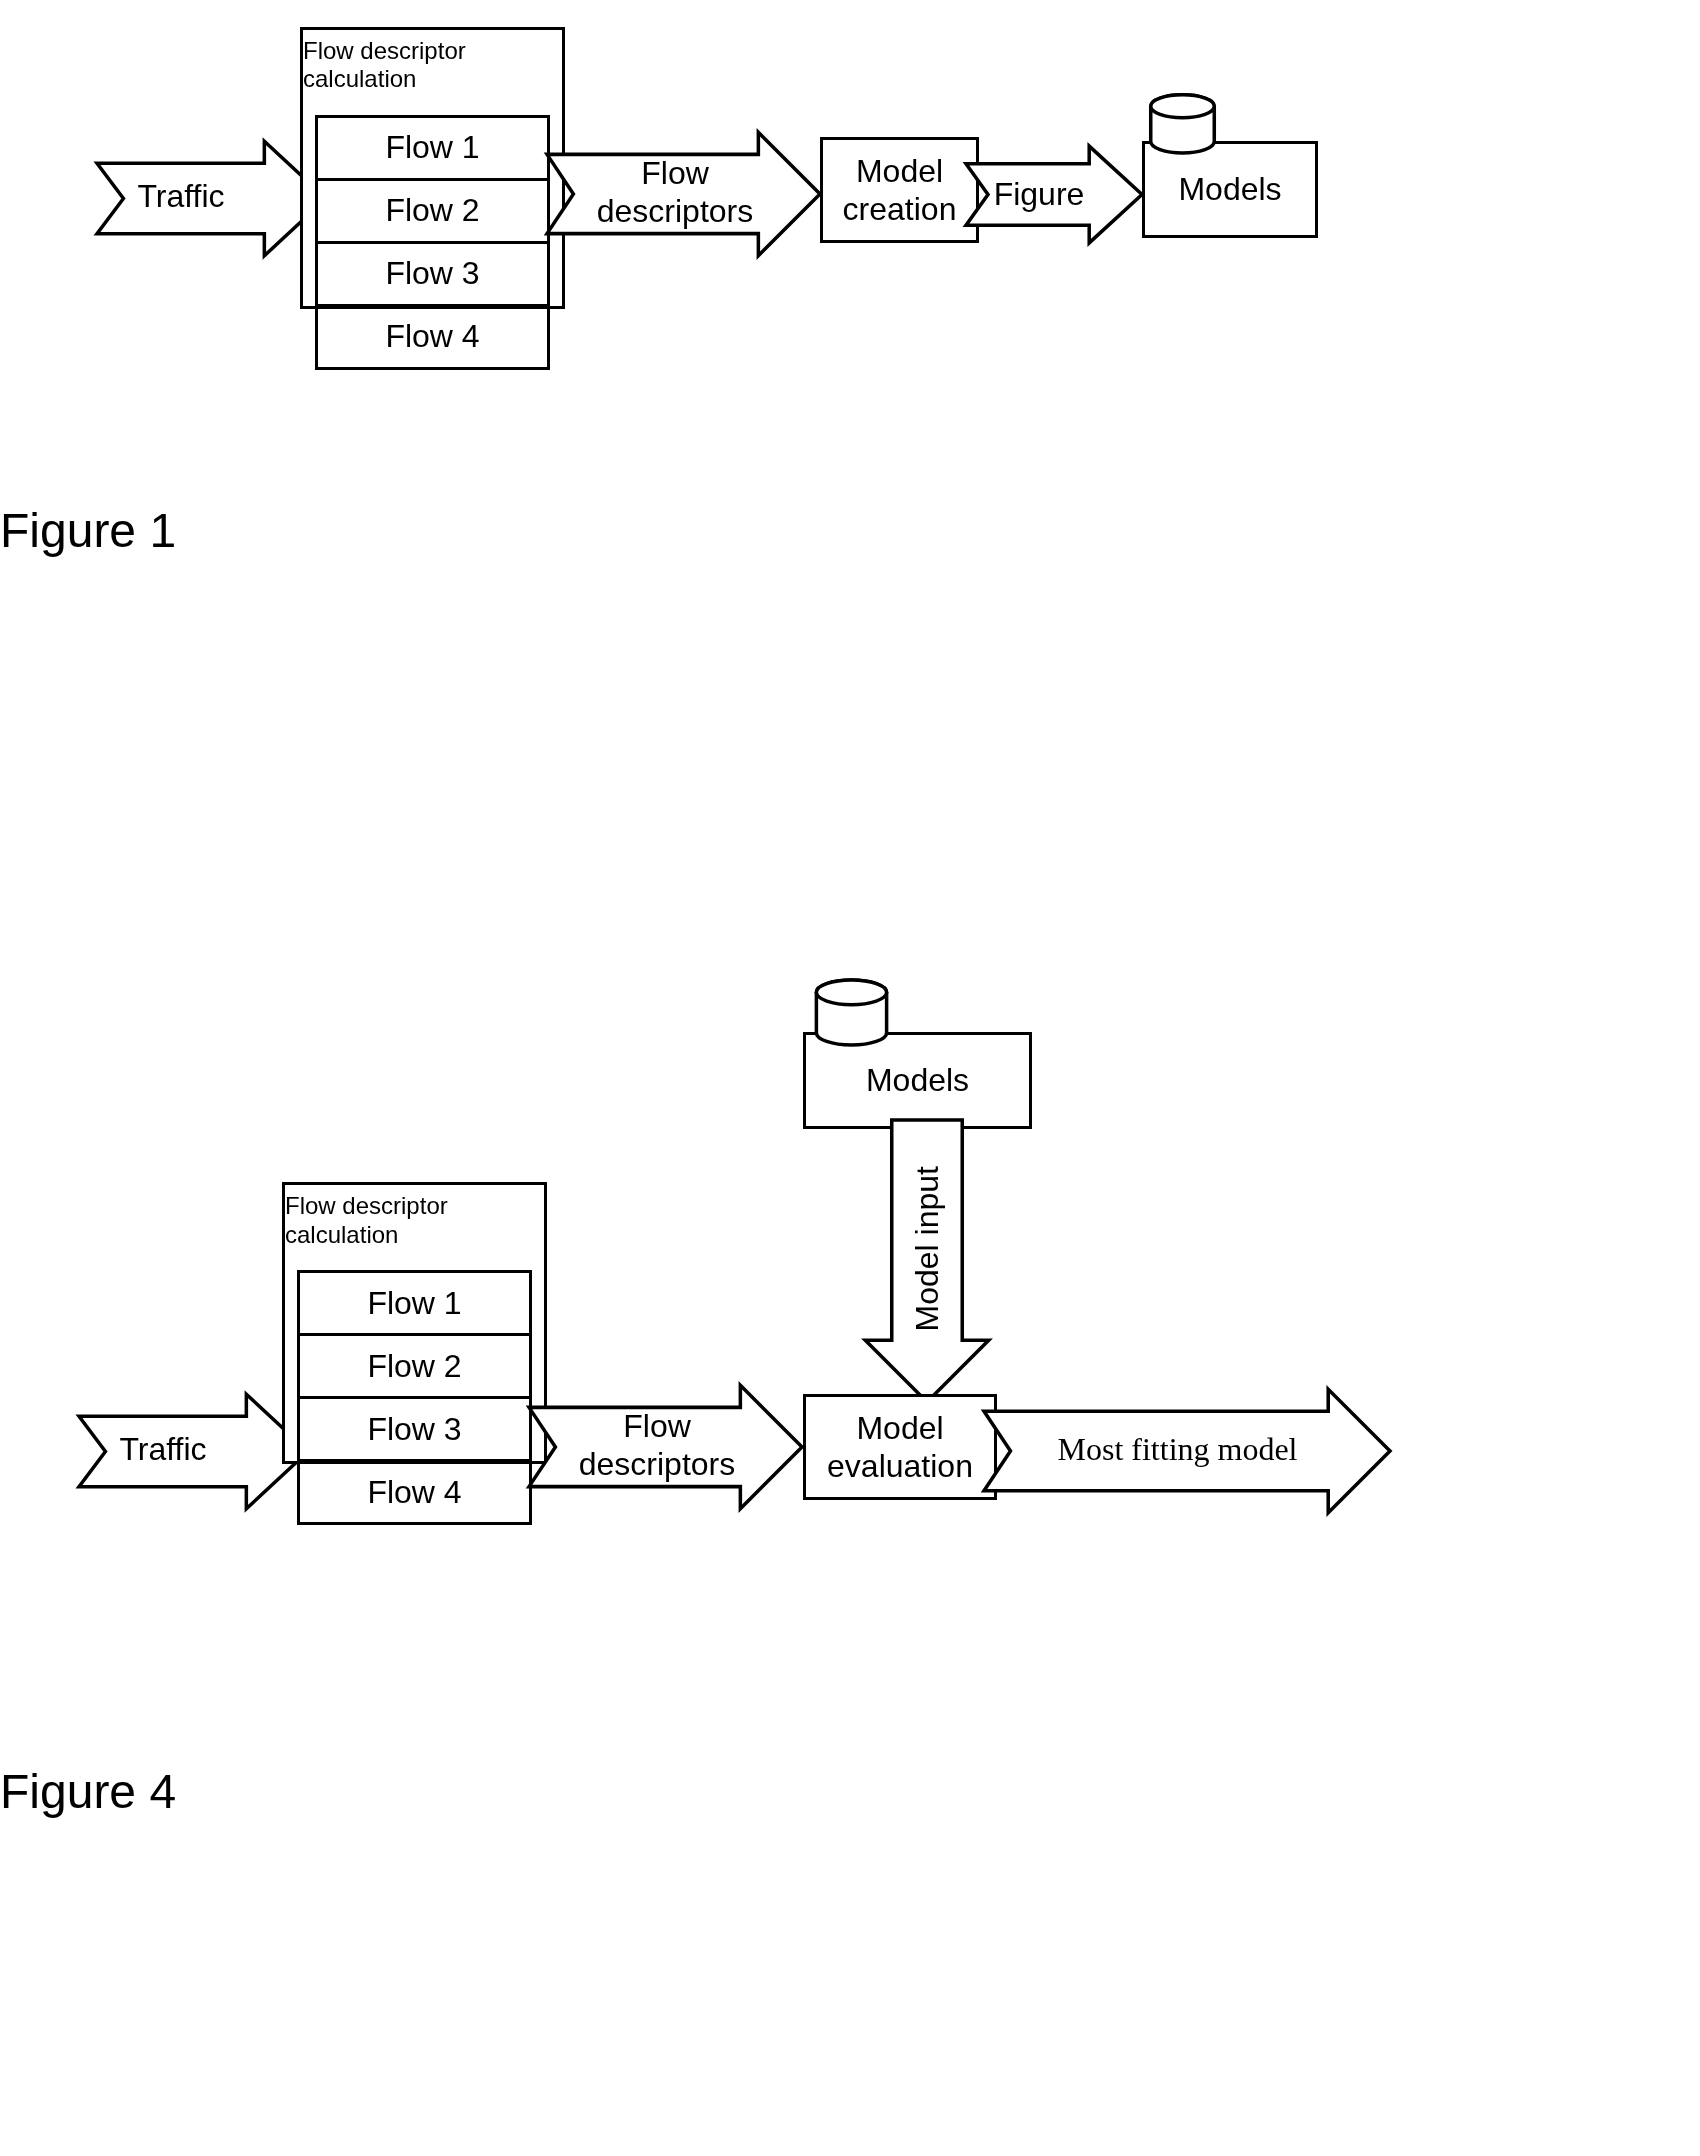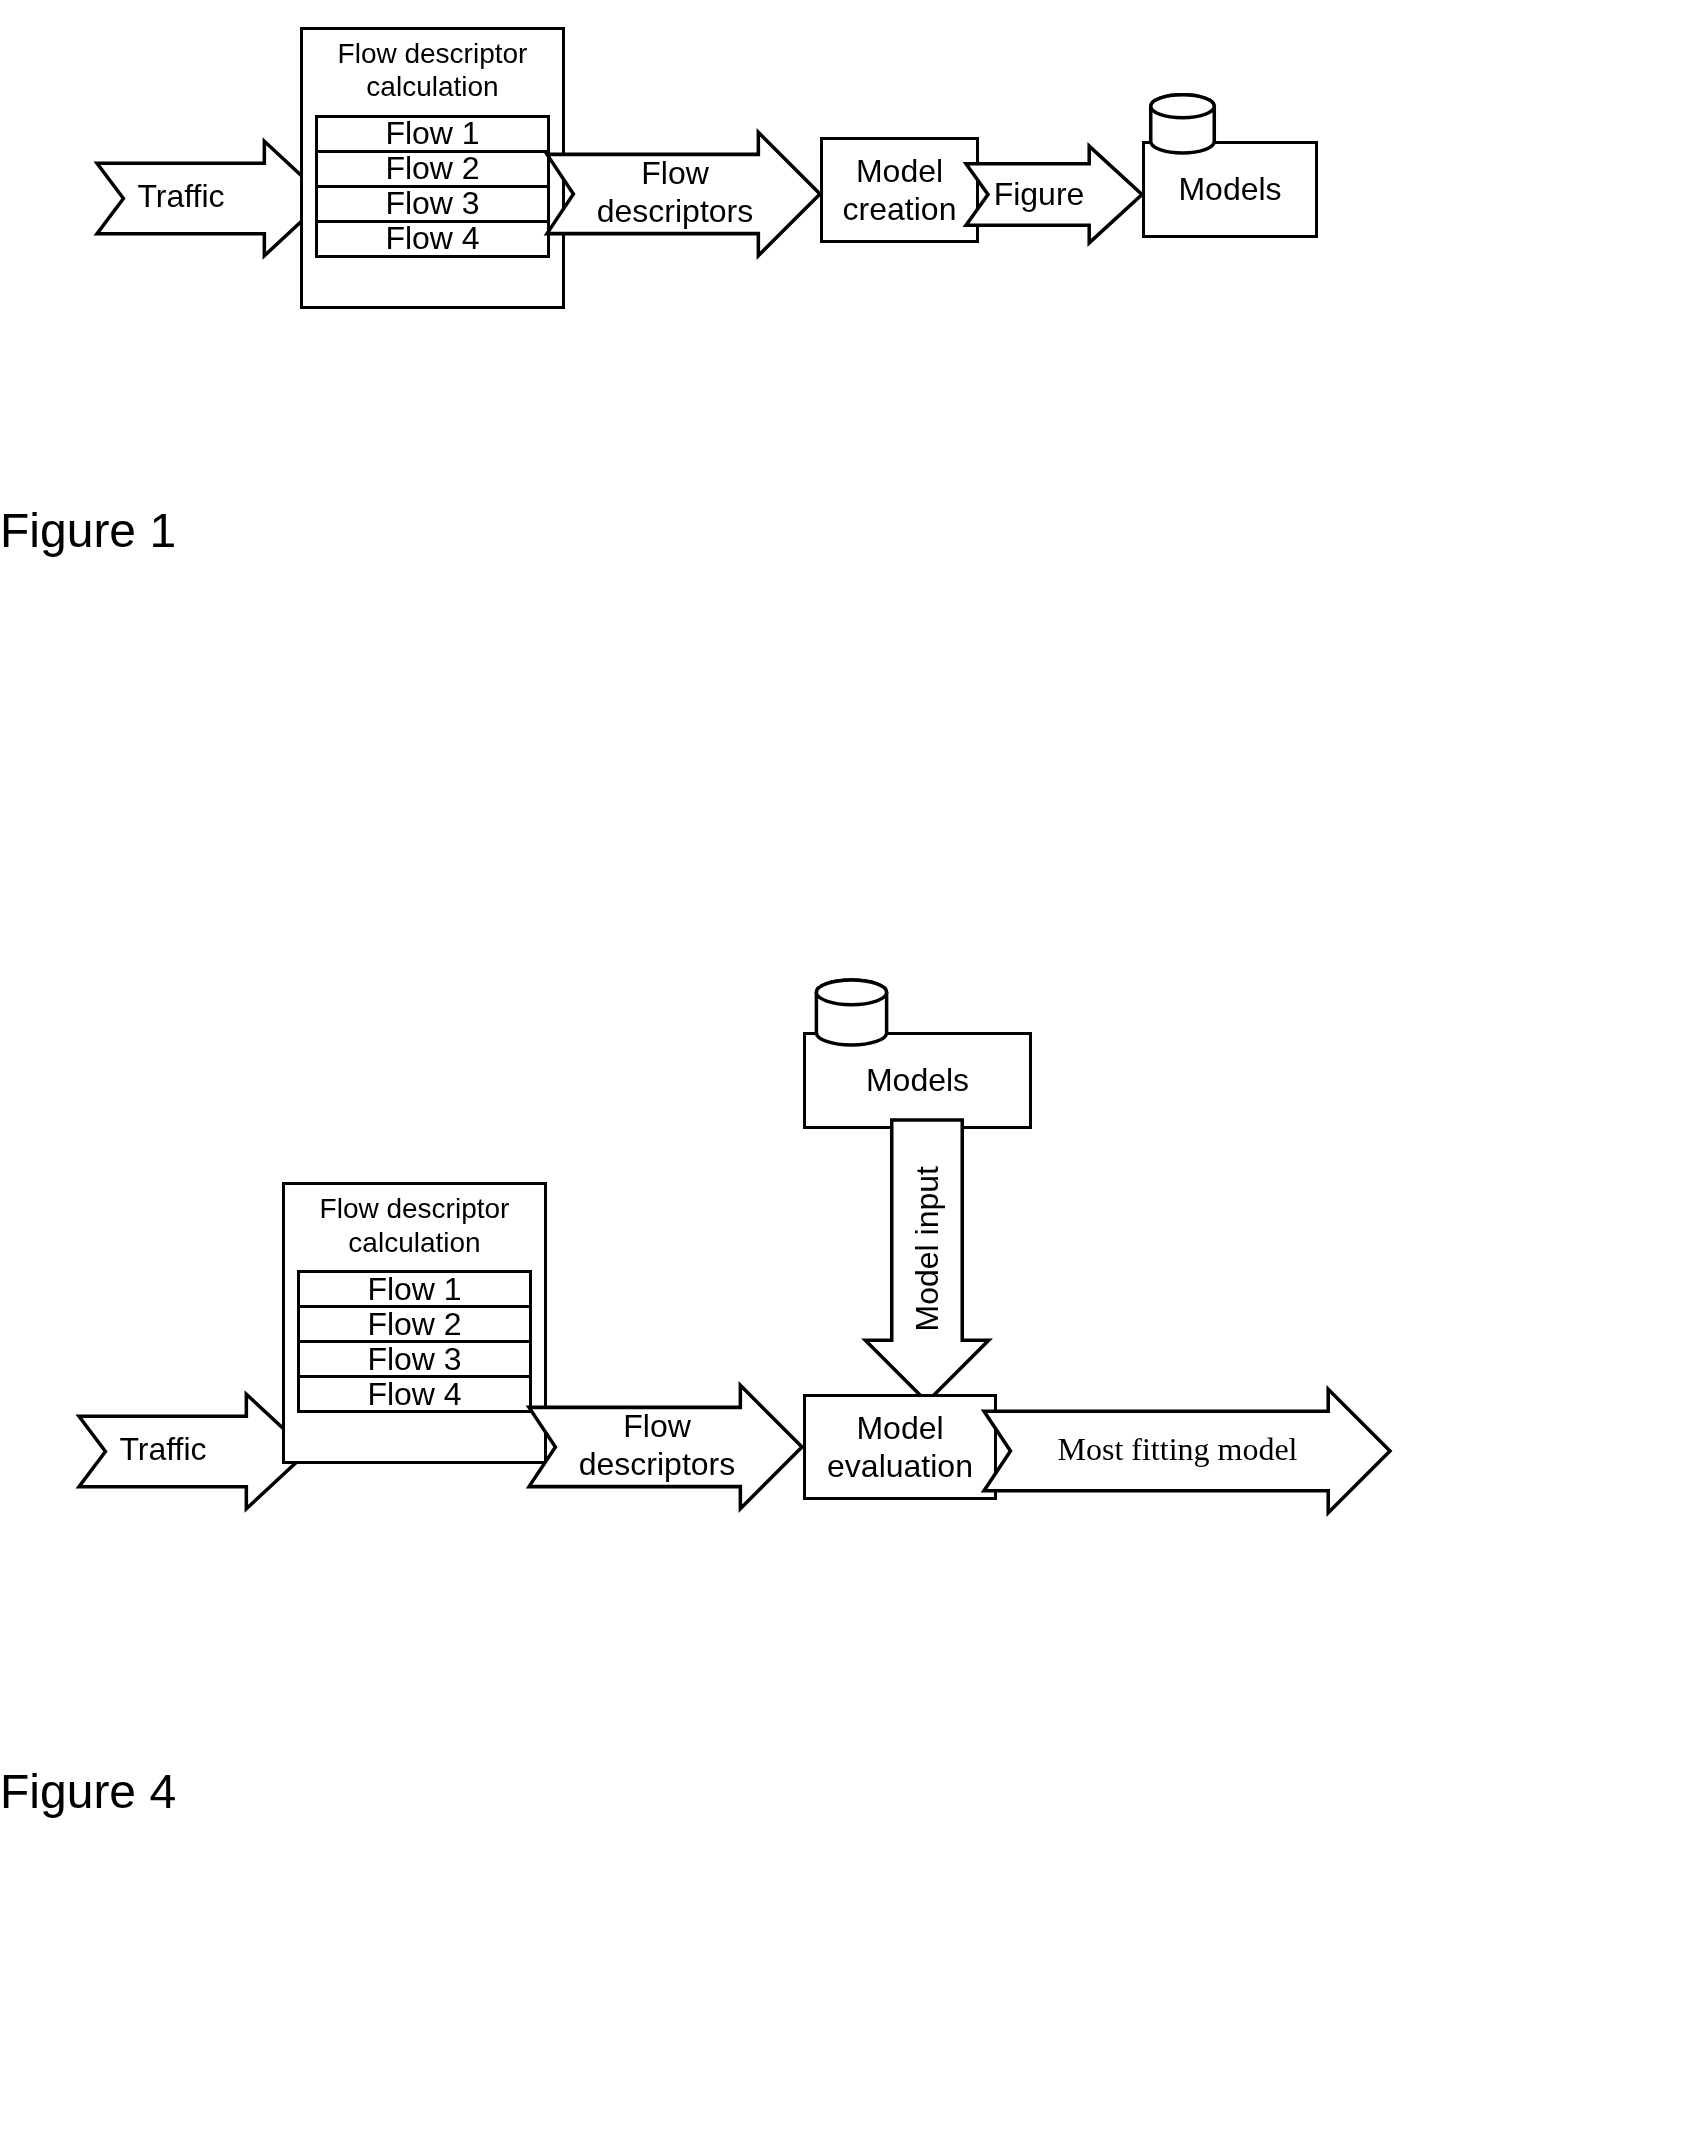--- a/index.html
+++ b/index.html
@@ -33,8 +33,7 @@
   }
   .header-text {
     position: absolute;
-    font-size: 28px;
-    text-align: center;
+    font-size: 24px;
     width: 100%;
     line-height: 1.2;
   }

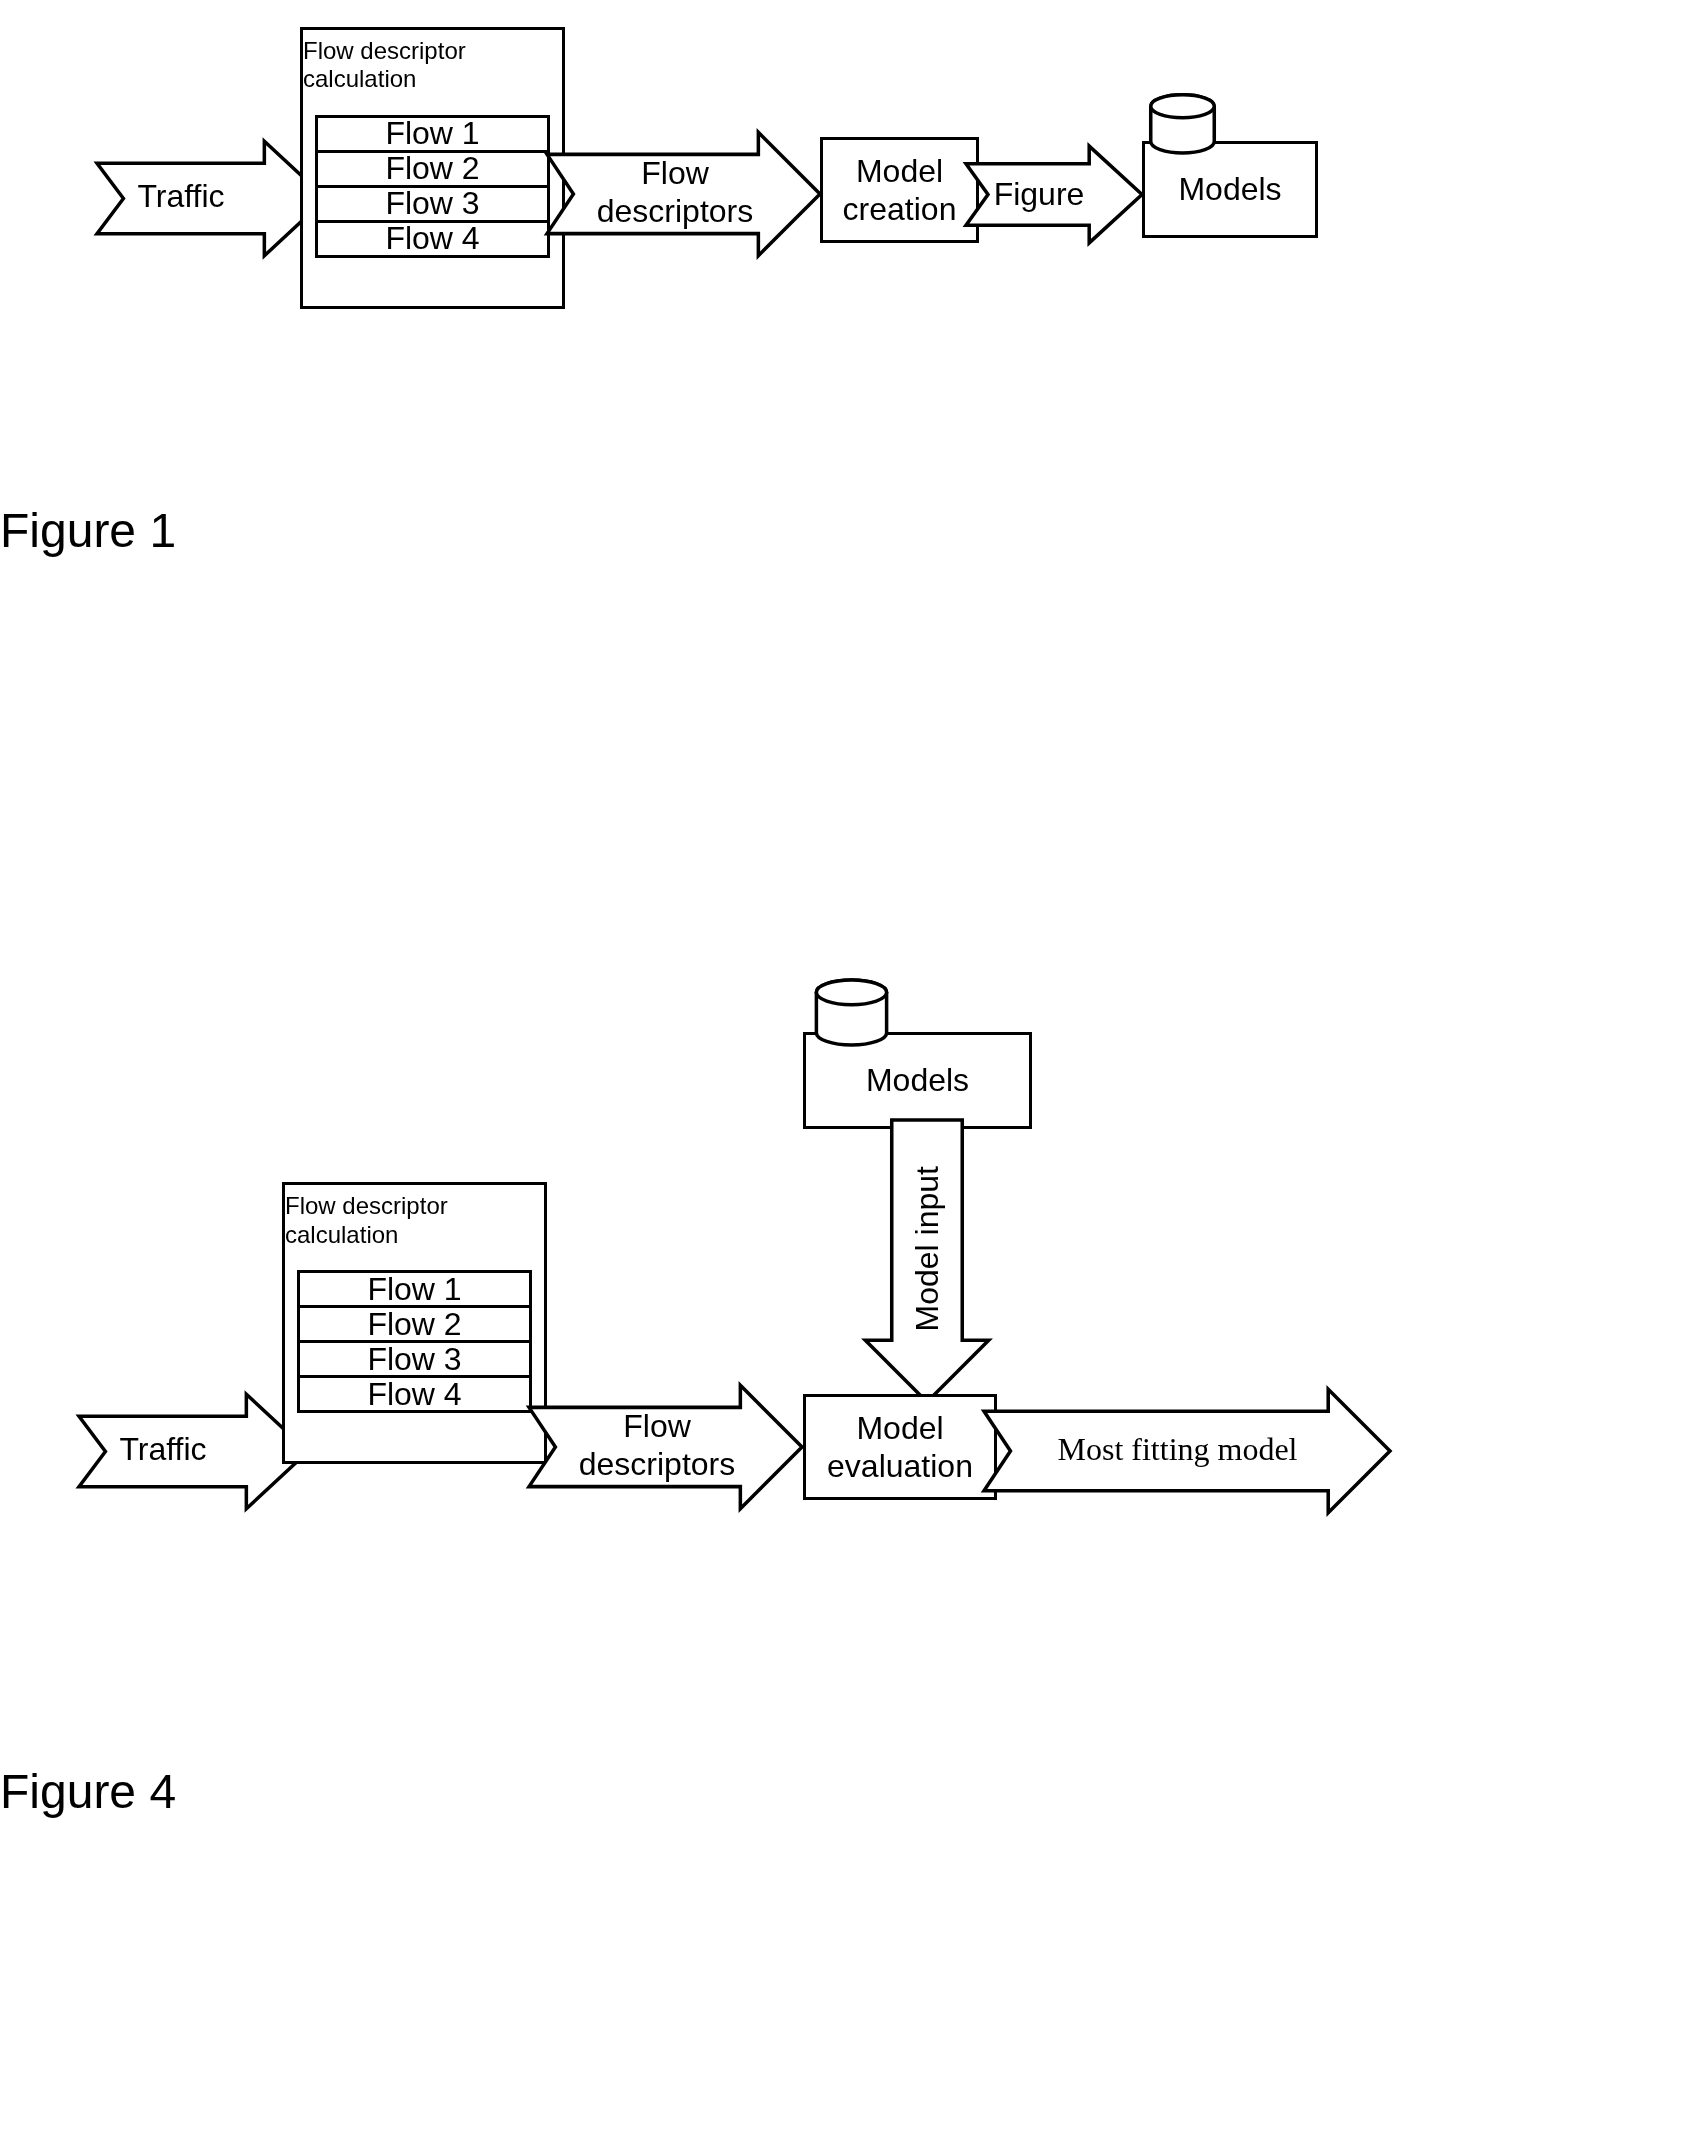--- a/index.html
+++ b/index.html
@@ -39,7 +39,7 @@
   }
   .flow-row {
     border-top: 3.5px solid #000;
-    height: 32px;
+    height: 60px;
     display: flex;
     align-items: center;
     justify-content: center;

